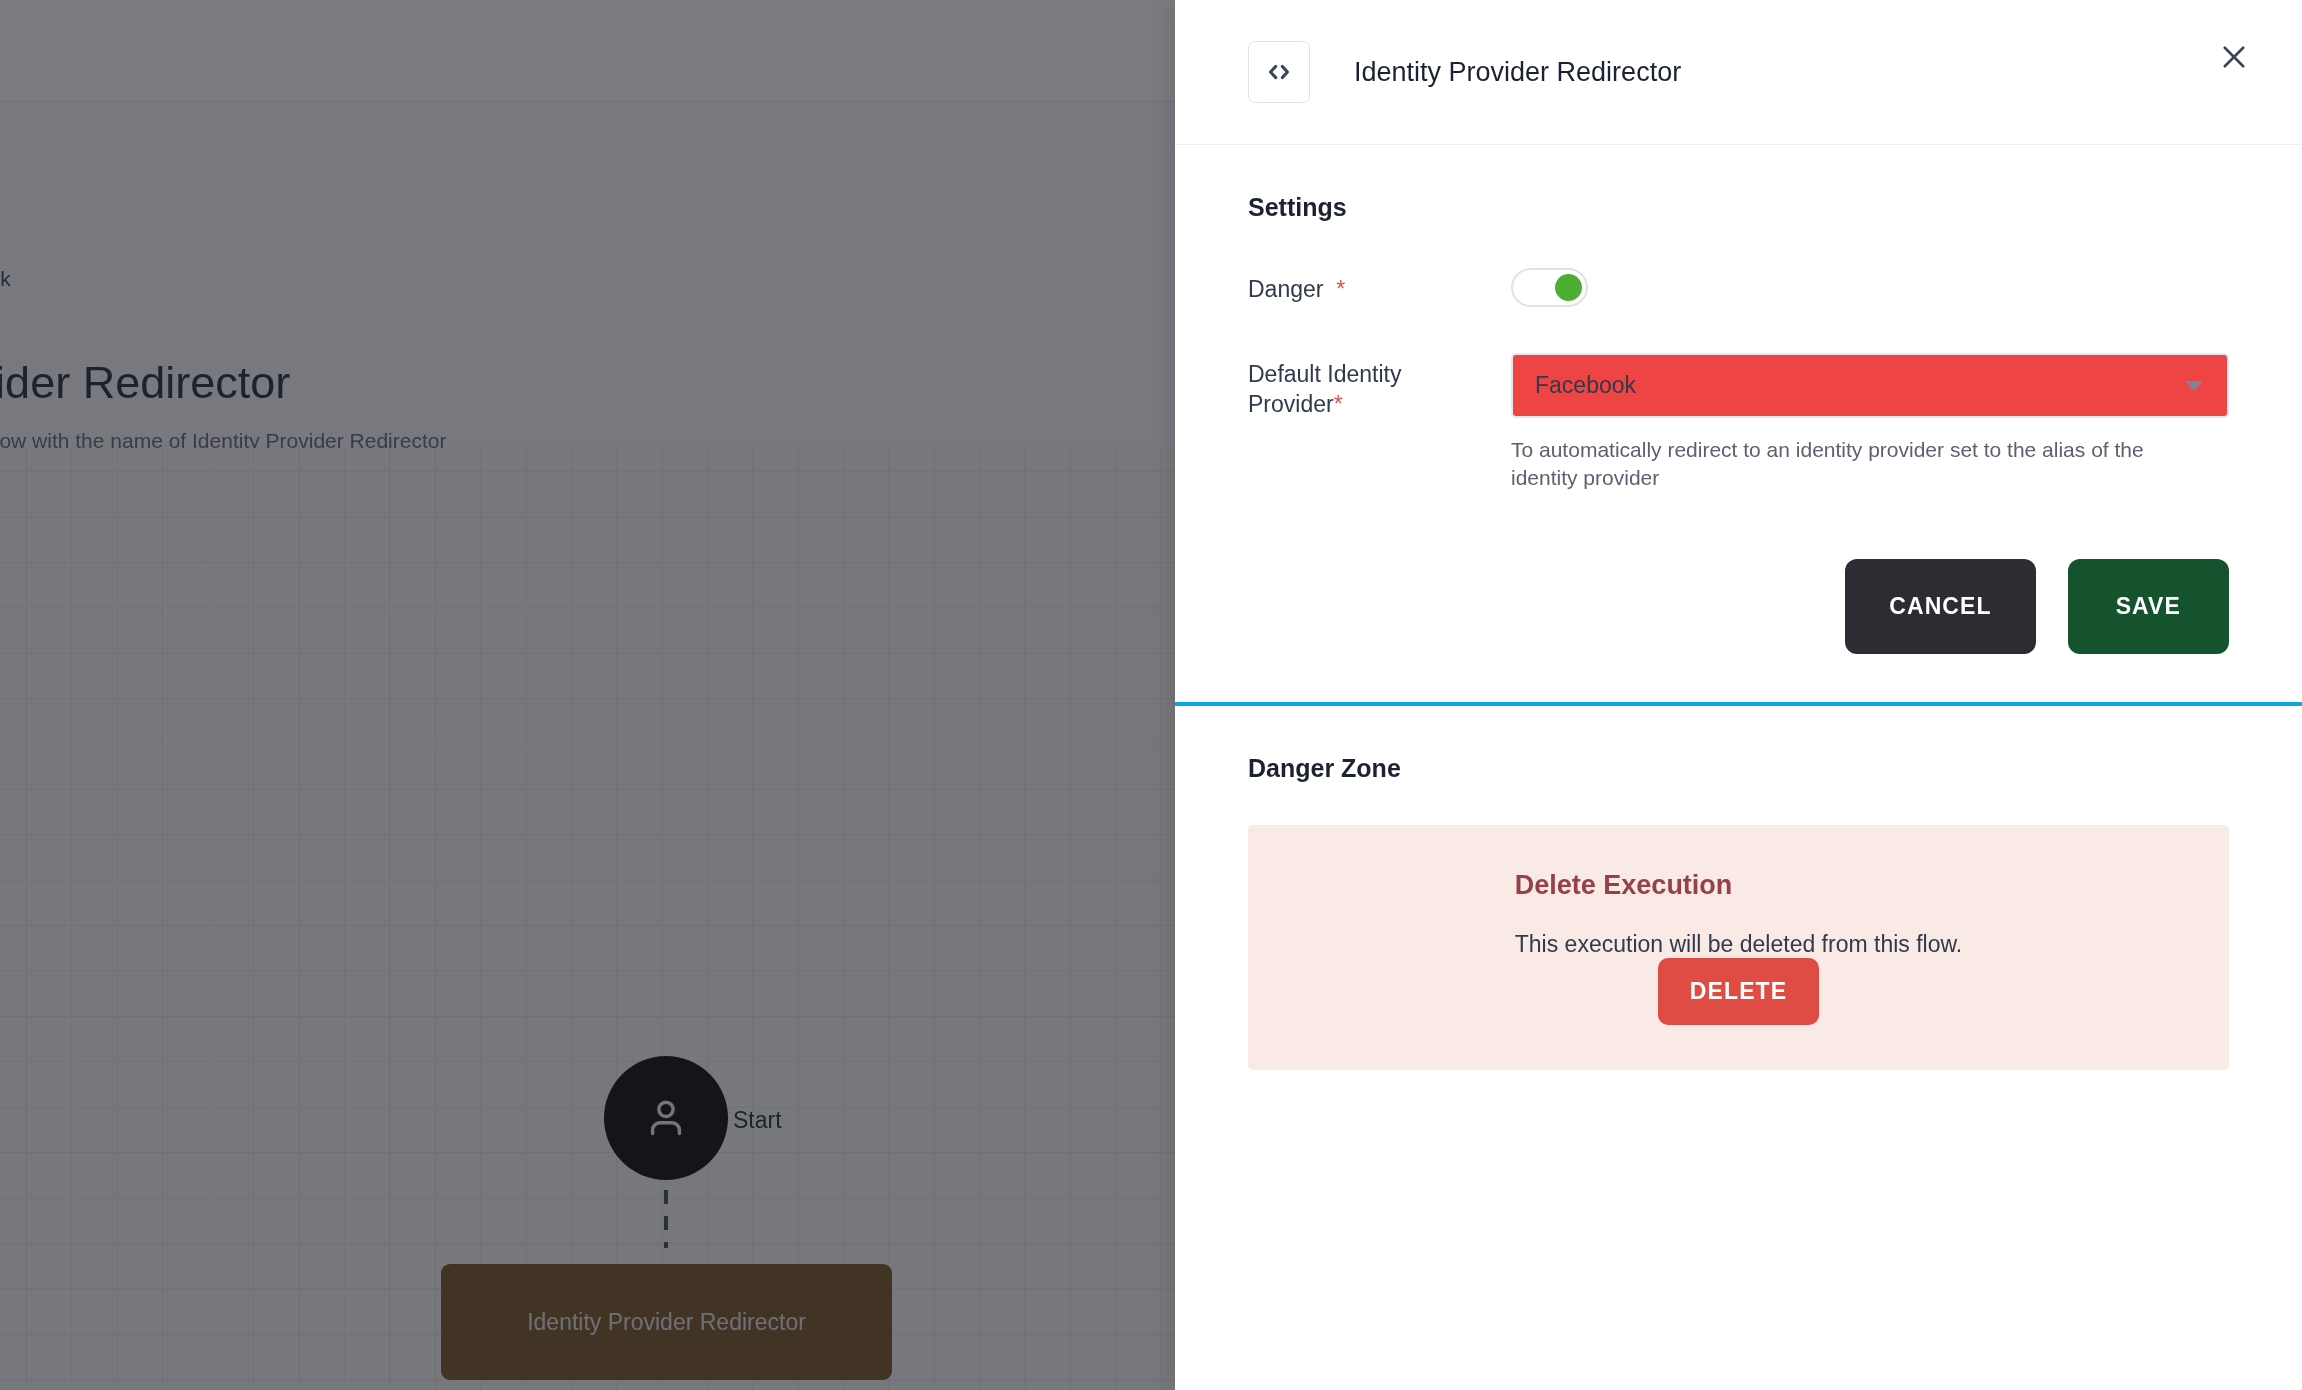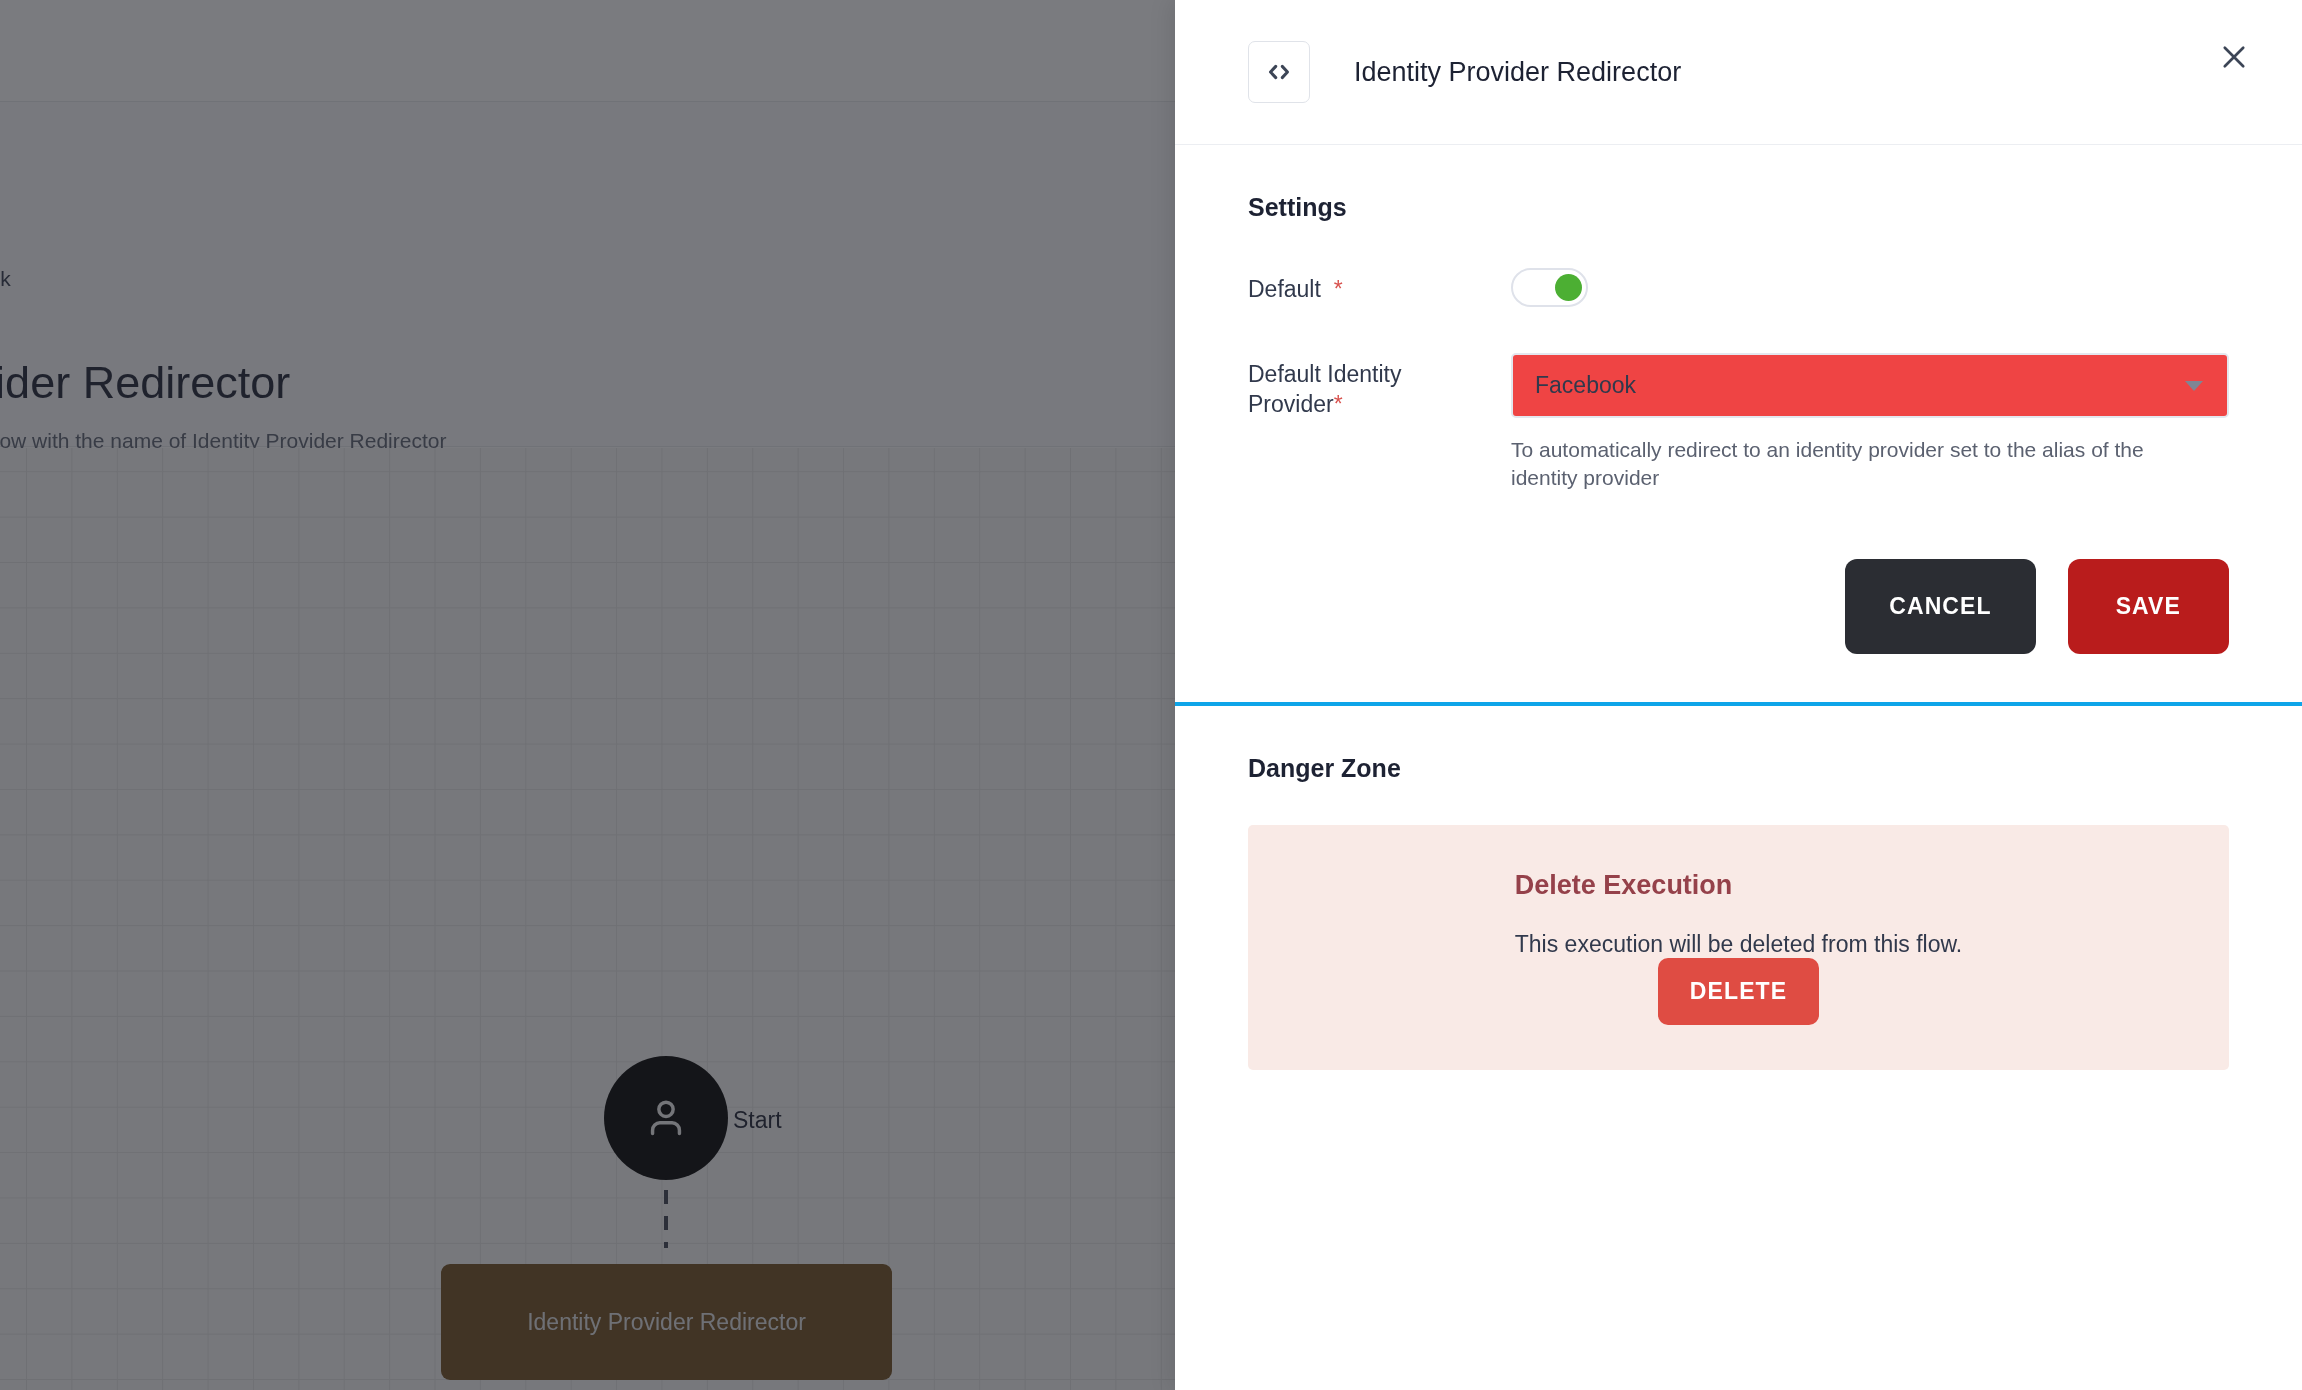--- a/index.html
+++ b/index.html
@@ -347,7 +347,7 @@
 
     <div class="form-row">
       <div class="form-label">
-        <span>Default</span>
+        <span>Danger</span>
         <span class="req-space">&nbsp;</span><span class="req">*</span>
       </div>
       <div class="toggle">

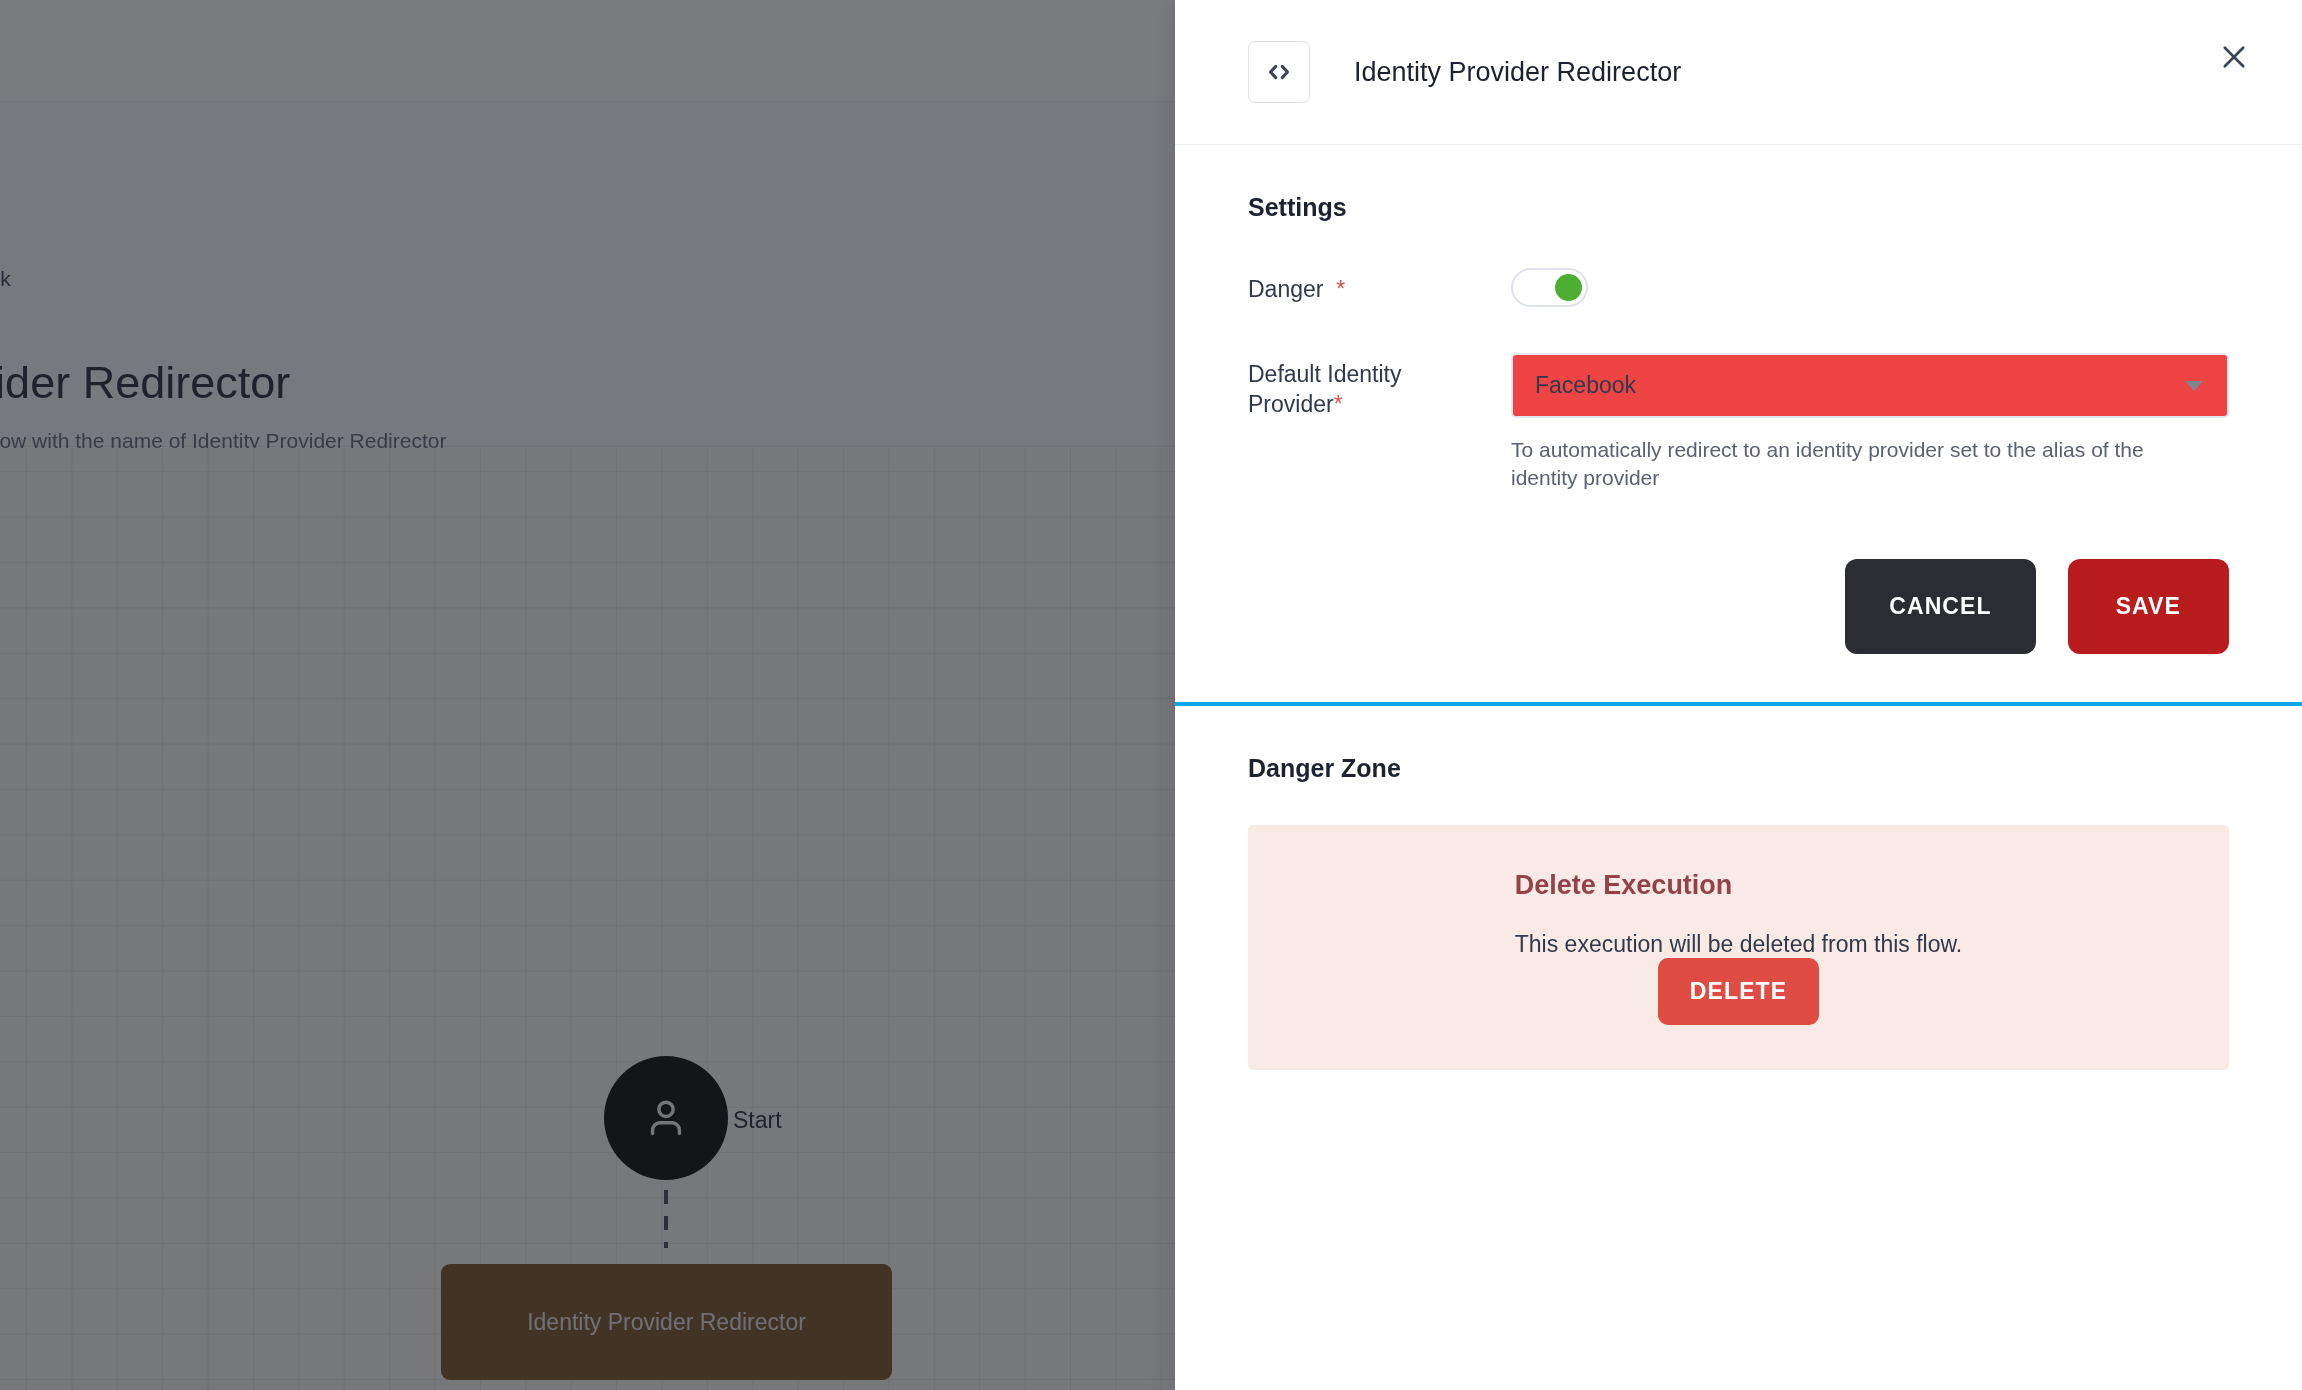--- a/index.html
+++ b/index.html
@@ -254,7 +254,7 @@
     font-family: "Liberation Sans", sans-serif;
   }
   .btn-cancel { background: #2b2d33; padding: 18px 44px; }
-  .btn-save   { background: #b91c1c; padding: 34px 48px; }
+  .btn-save   { background: #14532d; padding: 34px 48px; }
 
   .danger-section { padding: 48px 73px 0 73px; }
   .danger-card {

